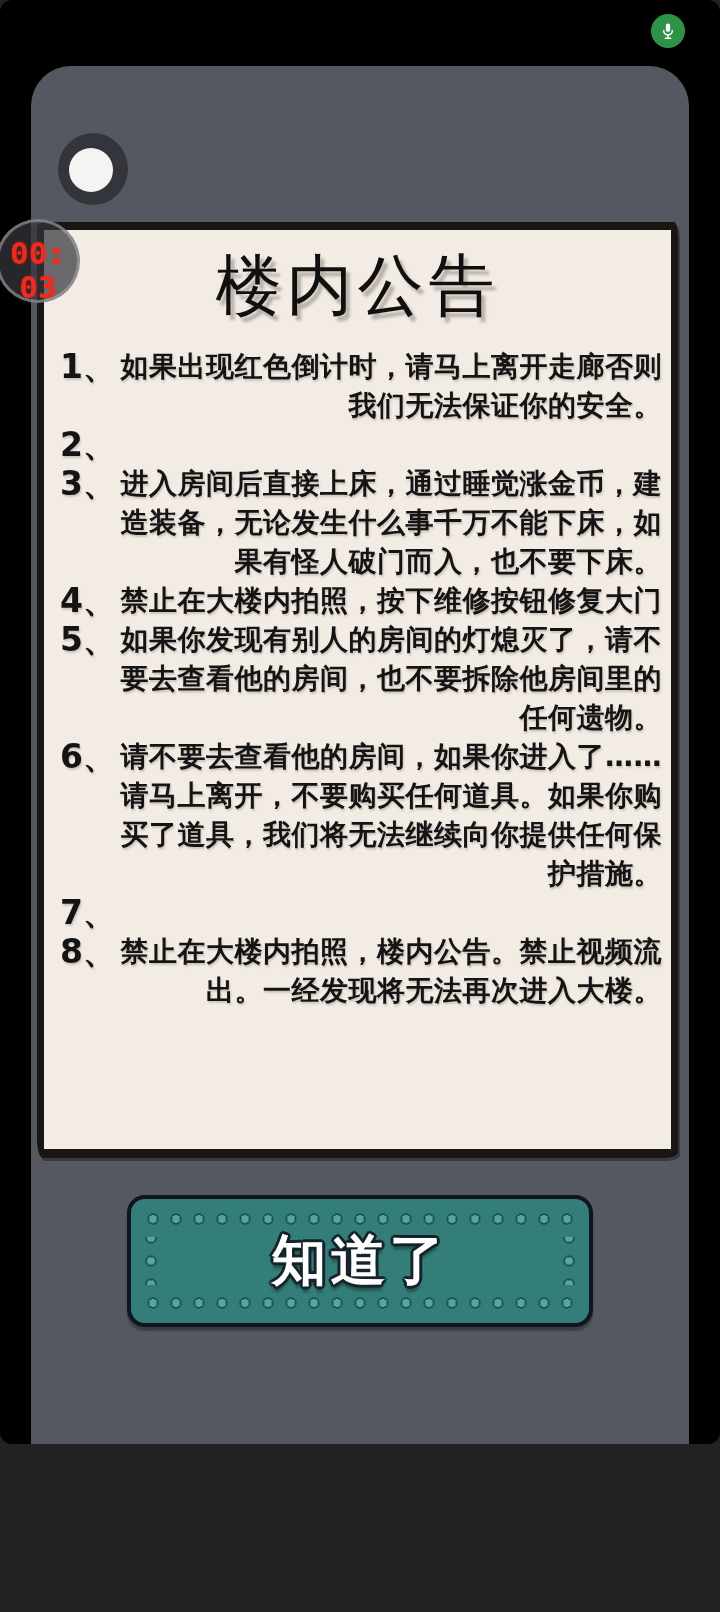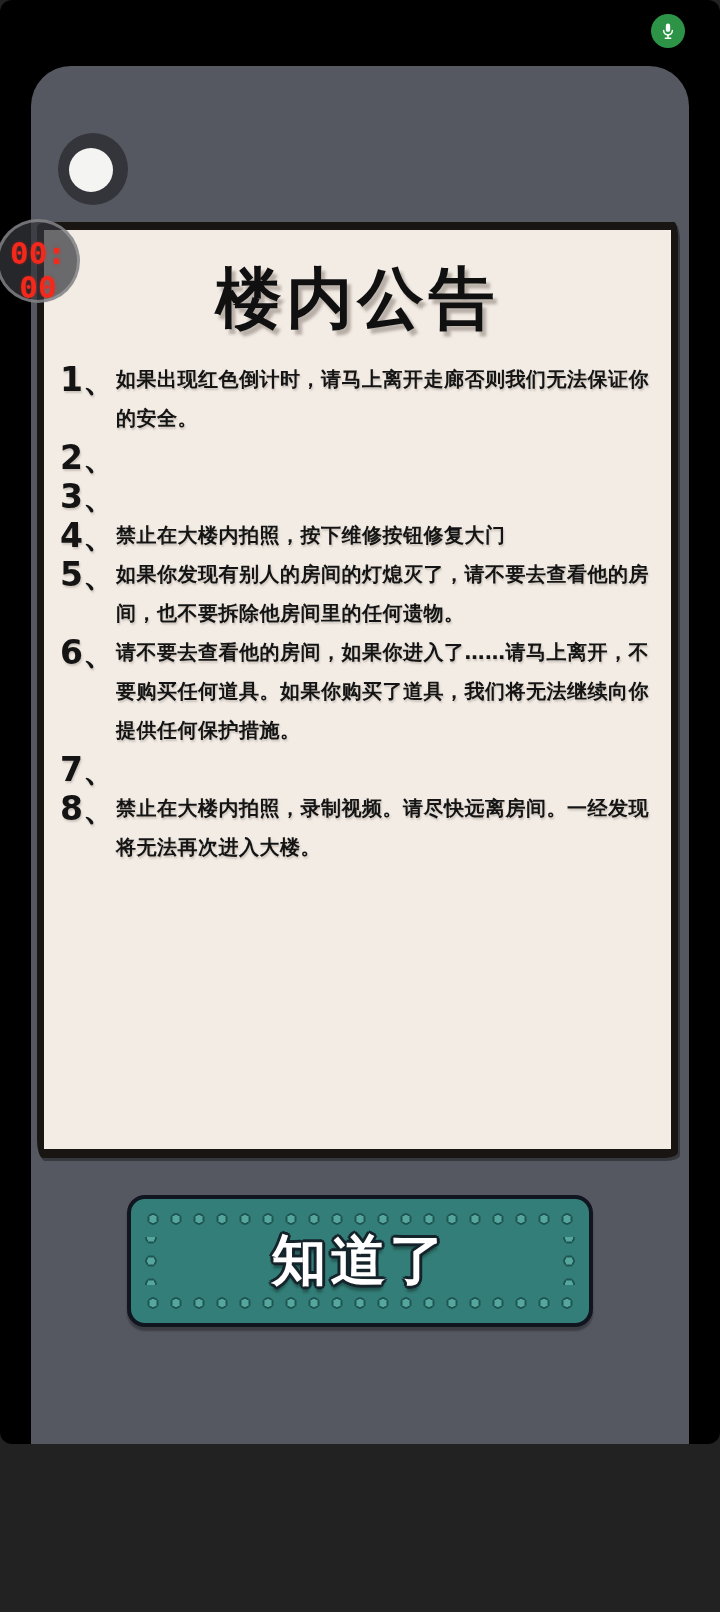--- a/index.html
+++ b/index.html
@@ -129,7 +129,7 @@
 
   <div class="timer-badge">
     <span>00:</span>
-    <span>00</span>
+    <span>03</span>
   </div>
 
   <div class="paper">

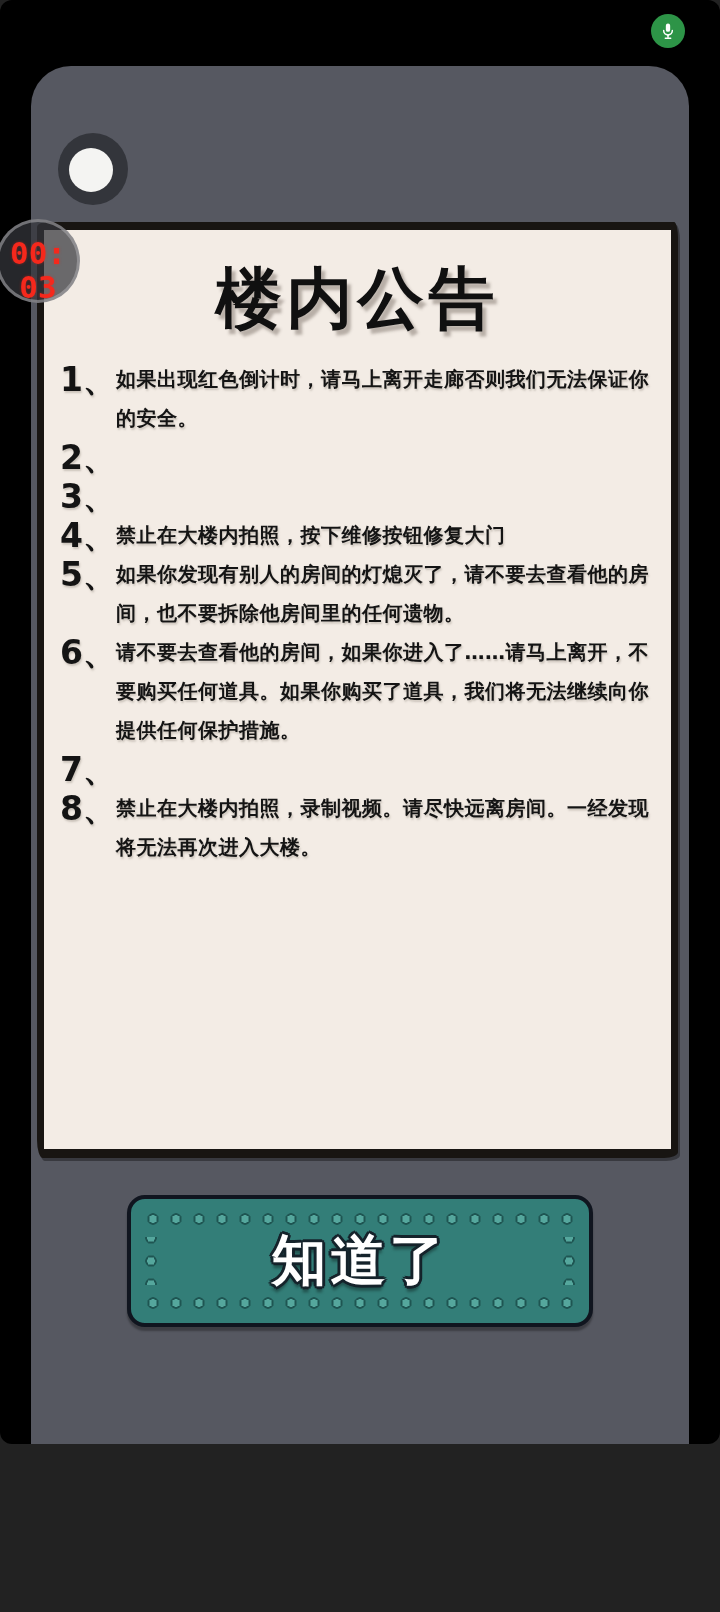--- a/index.html
+++ b/index.html
@@ -56,8 +56,8 @@
     box-shadow:2px 3px 0 rgba(0,0,0,.35);
   }
   .paper-title{
-    margin-top:24px; text-align:center;
-    font-size:66px; font-weight:bold; letter-spacing:5px; color:#101010;
+    margin-top:11px; text-align:center;
+    font-size:66px; font-weight:normal; letter-spacing:5px; color:#101010;
     text-shadow:4px 5px 3px rgba(110,100,92,.45);
   }
   .rules{ margin-top:16px; }

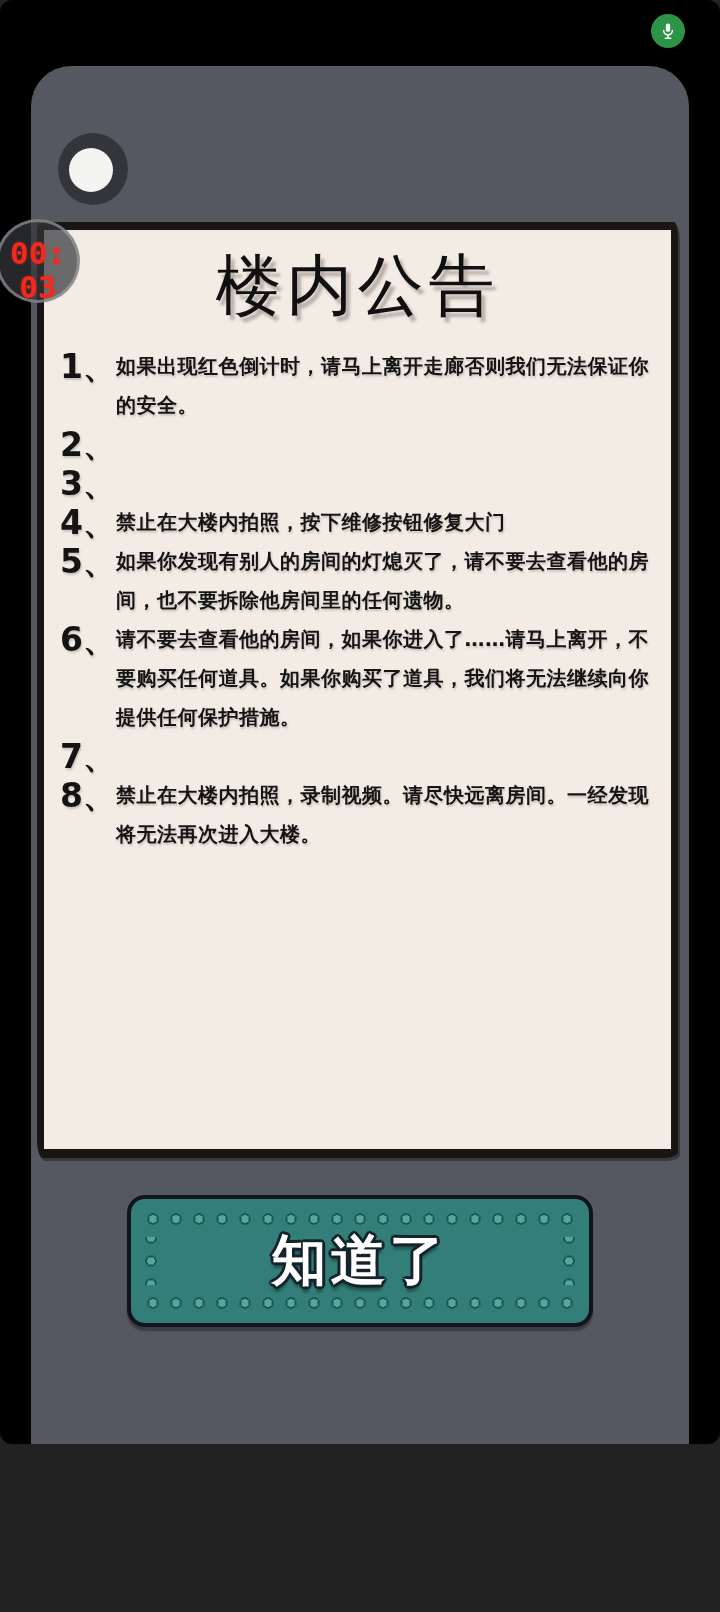--- a/index.html
+++ b/index.html
@@ -68,8 +68,8 @@
     text-shadow:1px 2px 2px rgba(130,120,110,.35);
   }
   .rule-text{
-    width:546px; font-size:20px; font-weight:bold; line-height:39px;
-    letter-spacing:.5px; color:var(--ink); text-align:left;
+    width:546px; font-size:28px; font-weight:bold; line-height:39px;
+    letter-spacing:.5px; color:var(--ink); text-align:right;
     text-shadow:1px 2px 2px rgba(130,120,110,.35);
   }
   

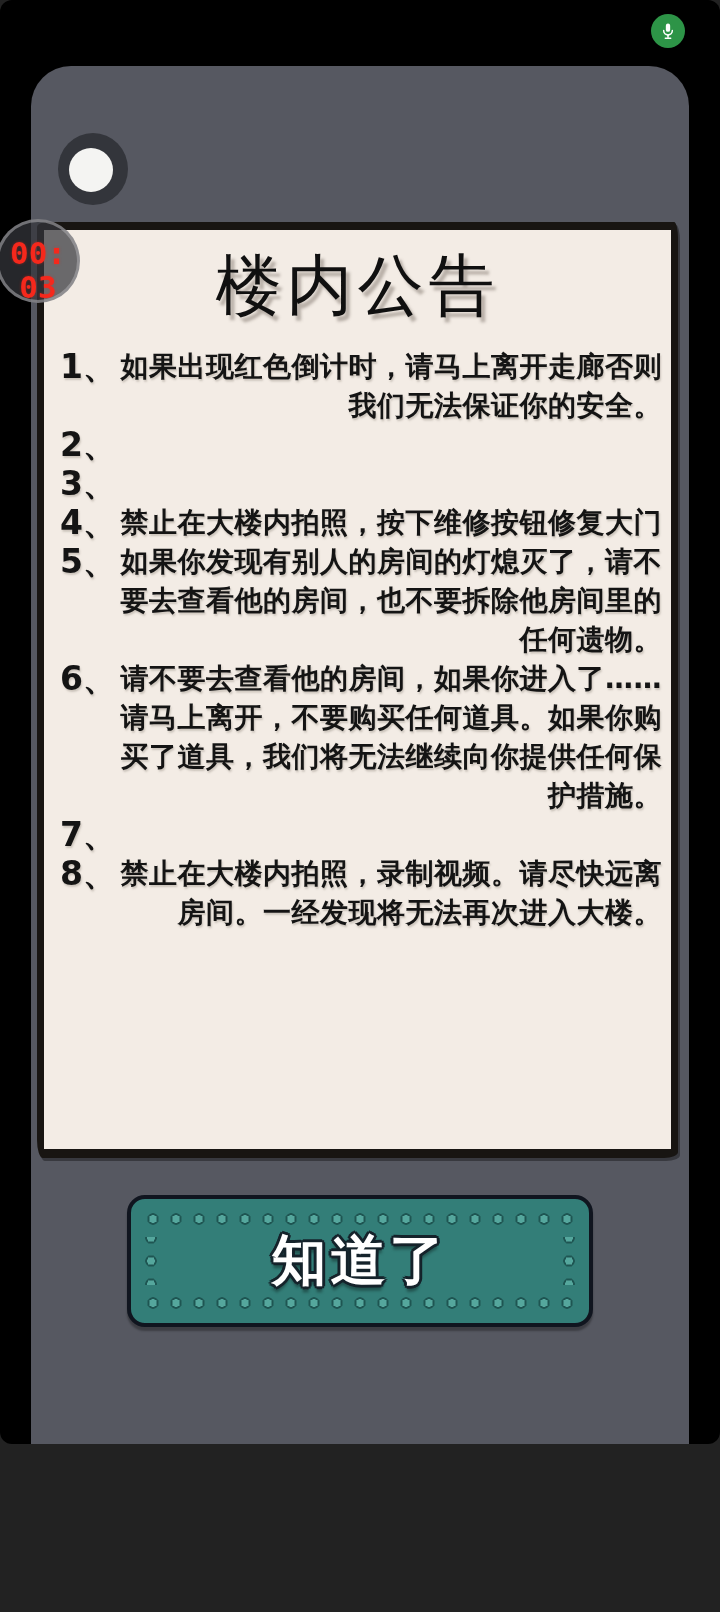--- a/index.html
+++ b/index.html
@@ -147,6 +147,7 @@
 
         <div class="rule">
           <span class="rule-num">3、</span>
+          <span class="rule-text">进入房间后直接上床，通过睡觉涨金币，建造装备，无论发生什么事千万不能下床，如果有怪人破门而入，也不要下床。</span>
         </div>
 
         <div class="rule">

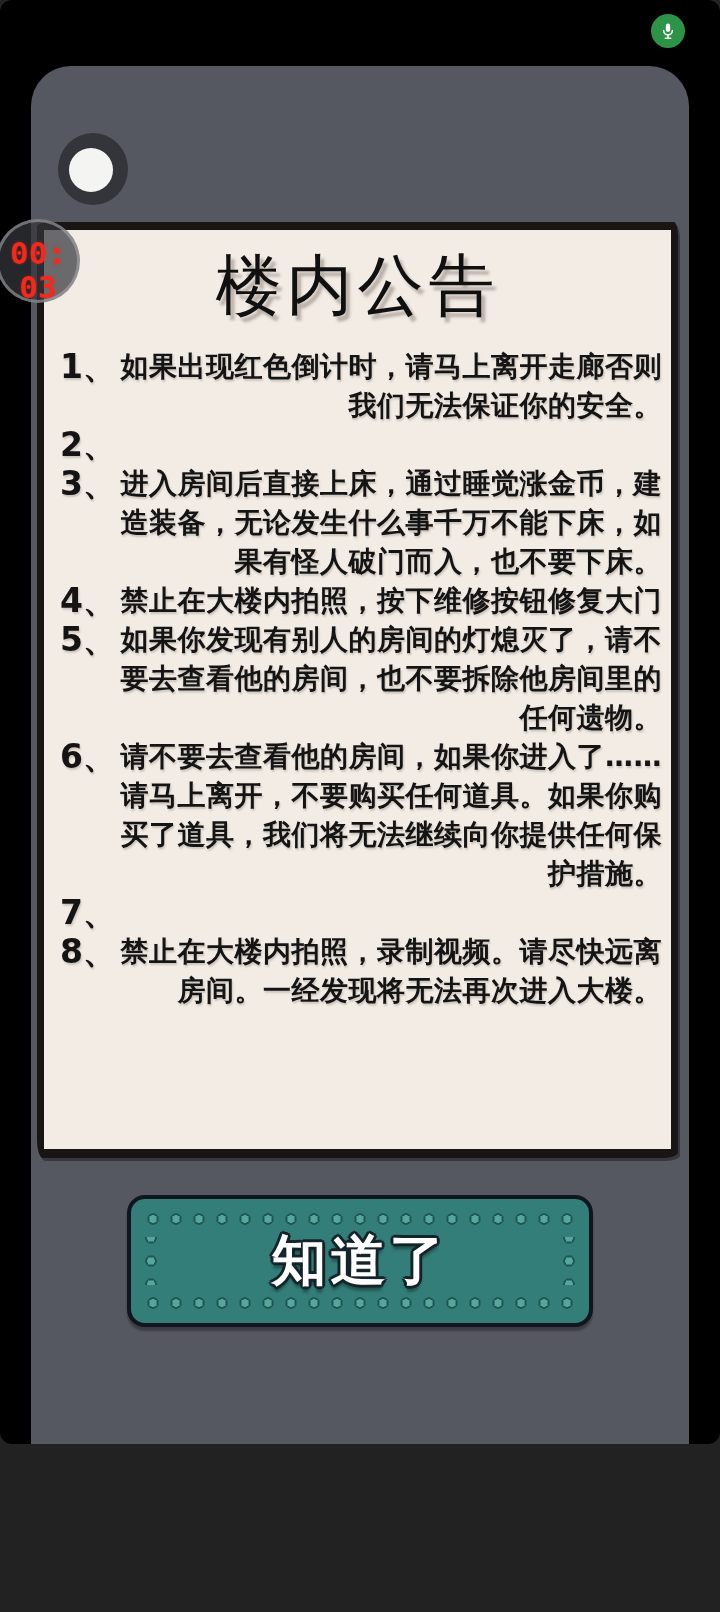--- a/index.html
+++ b/index.html
@@ -171,7 +171,7 @@
 
         <div class="rule">
           <span class="rule-num">8、</span>
-          <span class="rule-text">禁止在大楼内拍照，录制视频。请尽快远离房间。一经发现将无法再次进入大楼。</span>
+          <span class="rule-text">禁止在大楼内拍照，楼内公告。禁止视频流出。一经发现将无法再次进入大楼。</span>
         </div>
       </div>
   </div>

